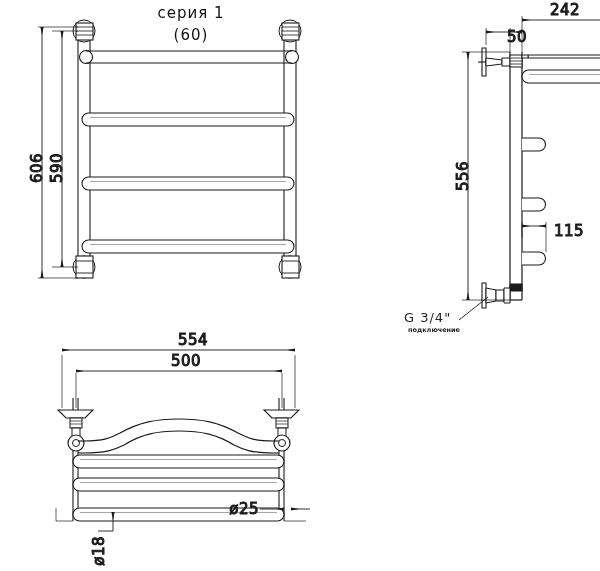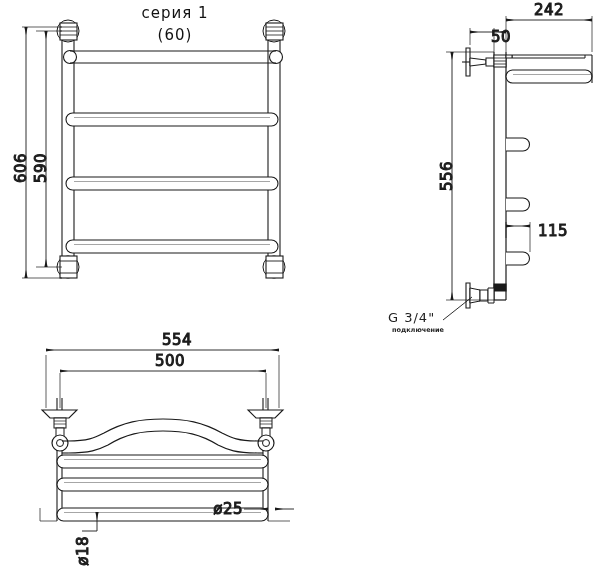--- a/index.html
+++ b/index.html
@@ -8,7 +8,7 @@
     font-family:"DejaVu Sans", sans-serif;
     color:#1a1a1a;
   }
-  #root{position:absolute;left:0;top:0;width:500px;height:571px;}
+  #root{position:absolute;left:16px;top:0;width:500px;height:571px;}
   svg{display:block;}
   .dimtext{
     font-family:"DejaVu Sans", sans-serif;

